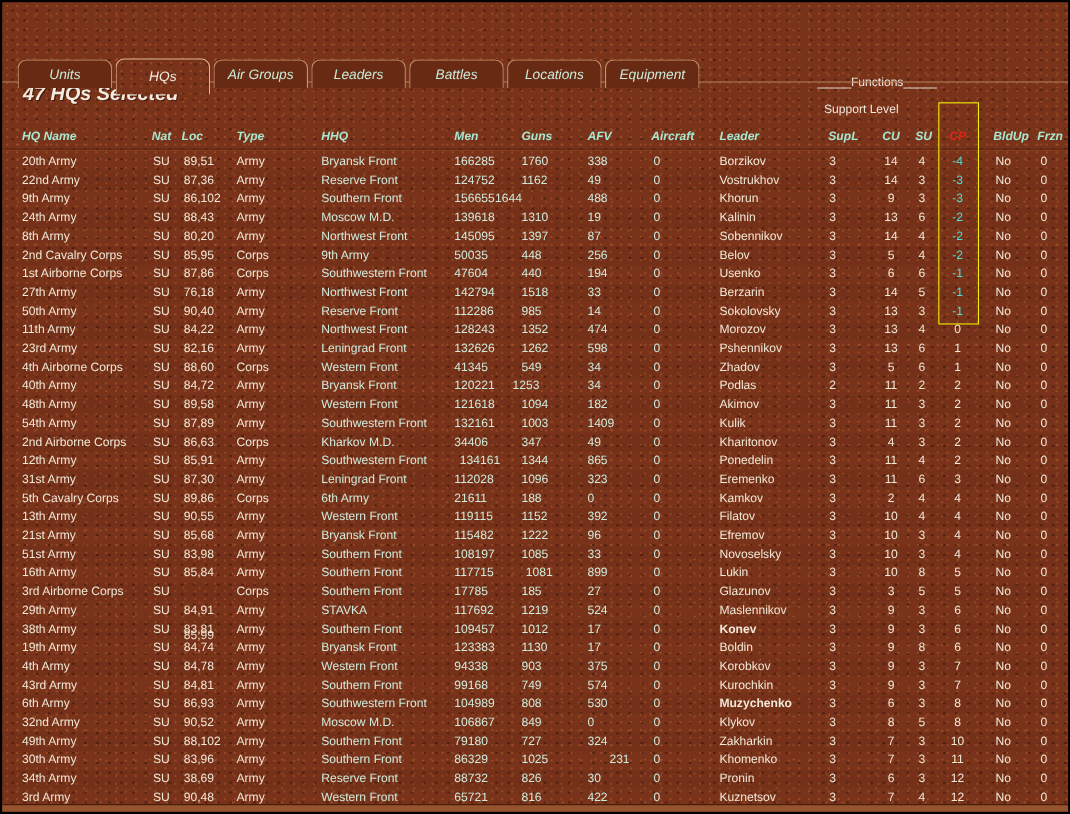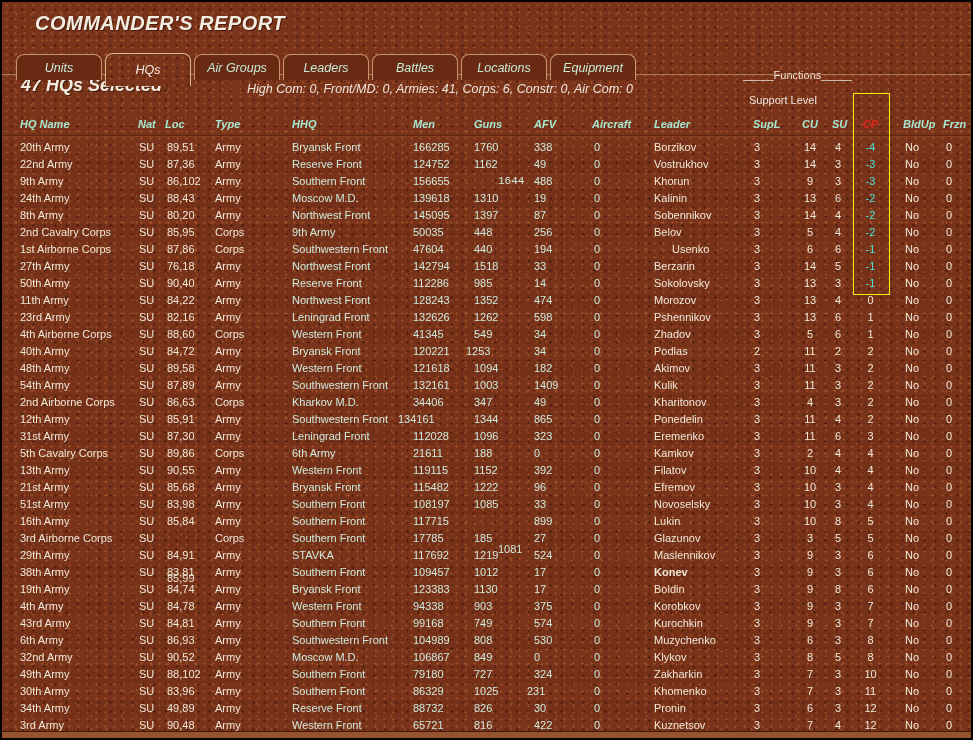--- a/index.html
+++ b/index.html
@@ -89,7 +89,6 @@
 <body>
 
 <div class="screen">
-  <div class="title">COMMANDER'S REPORT</div>
 
   <div class="tabbar" id="tabbar">
       <div class="tab">Units</div>

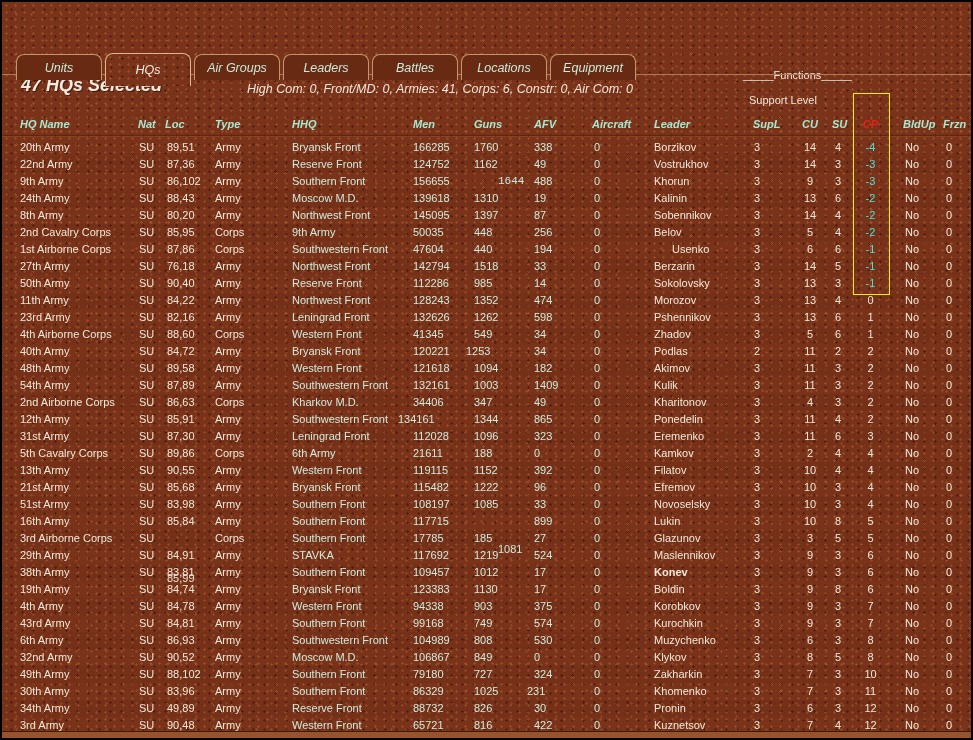--- a/index.html
+++ b/index.html
@@ -102,7 +102,6 @@
   <div class="tabline"></div>
 
   <div class="selected-count">47 HQs Selected</div>
-  <div class="summary">High Com: 0, Front/MD: 0, Armies: 41, Corps: 6, Constr: 0, Air Com: 0</div>
   <div class="functions-label">_____Functions_____</div>
   <div class="support-label">Support Level</div>
 

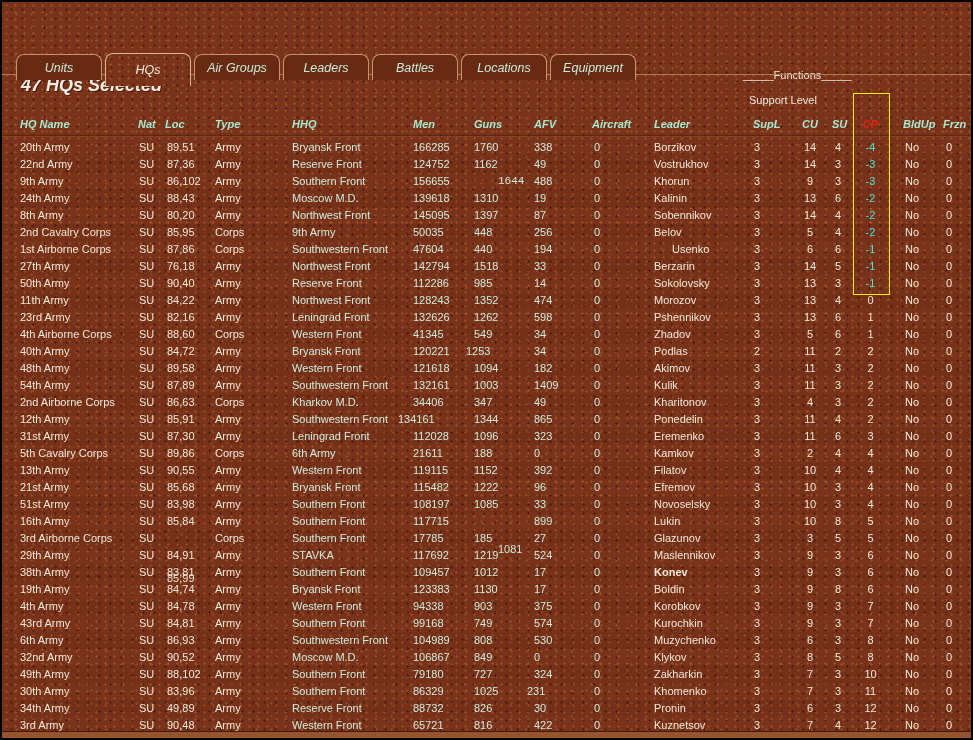--- a/index.html
+++ b/index.html
@@ -168,7 +168,7 @@
         <span class="cell c-cream" style="left: 213px;">Army</span>
         <span class="cell c-mint" style="left: 290px;">Southern Front</span>
         <span class="cell c-mint" style="left: 411px;">156655</span>
-        <span class="cell c-mint" style="left: 496px; font-family: Liberation Mono, monospace;">1644</span>
+        <span class="cell c-mint" style="left: 448px;">1644</span>
         <span class="cell c-mint" style="left: 532px;">488</span>
         <span class="cell c-mint" style="left: 592px;">0</span>
         <span class="cell c-cream" style="left: 652px;">Khorun</span>

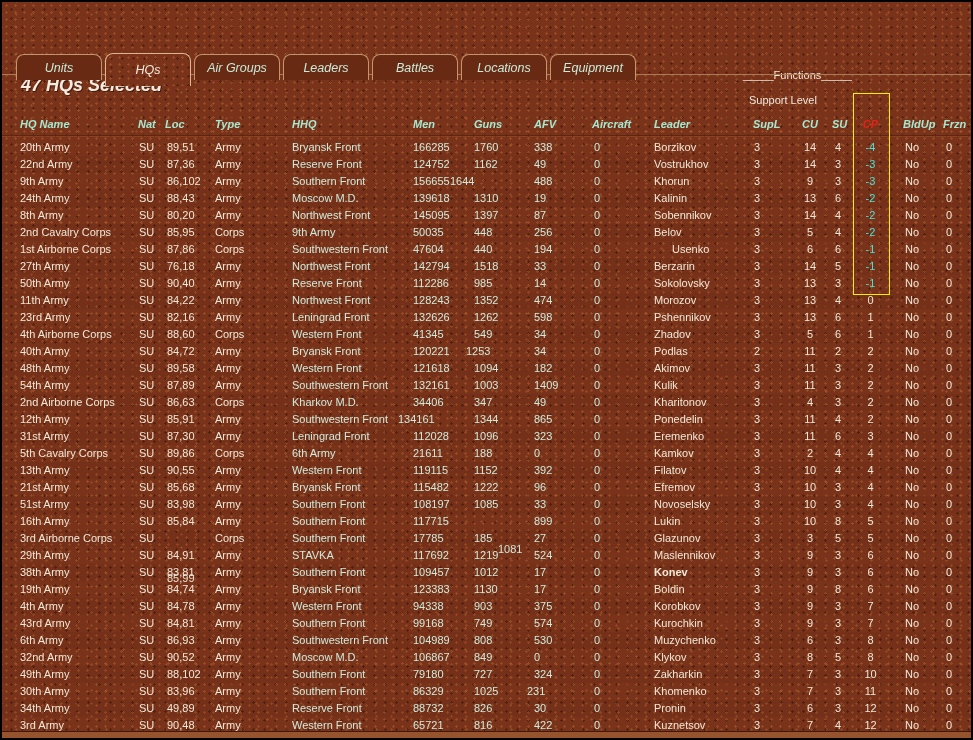--- a/index.html
+++ b/index.html
@@ -243,7 +243,7 @@
         <span class="cell c-mint" style="left: 472px;">440</span>
         <span class="cell c-mint" style="left: 532px;">194</span>
         <span class="cell c-mint" style="left: 592px;">0</span>
-        <span class="cell c-cream" style="left: 652px; margin-left: 18px;">Usenko</span>
+        <span class="cell c-cream" style="left: 652px;">Usenko</span>
         <span class="cell c-cream center" style="left: 747px; width: 16px;">3</span>
         <span class="cell c-cream center" style="left: 796px; width: 24px;">6</span>
         <span class="cell c-cream center" style="left: 828px; width: 16px;">6</span>

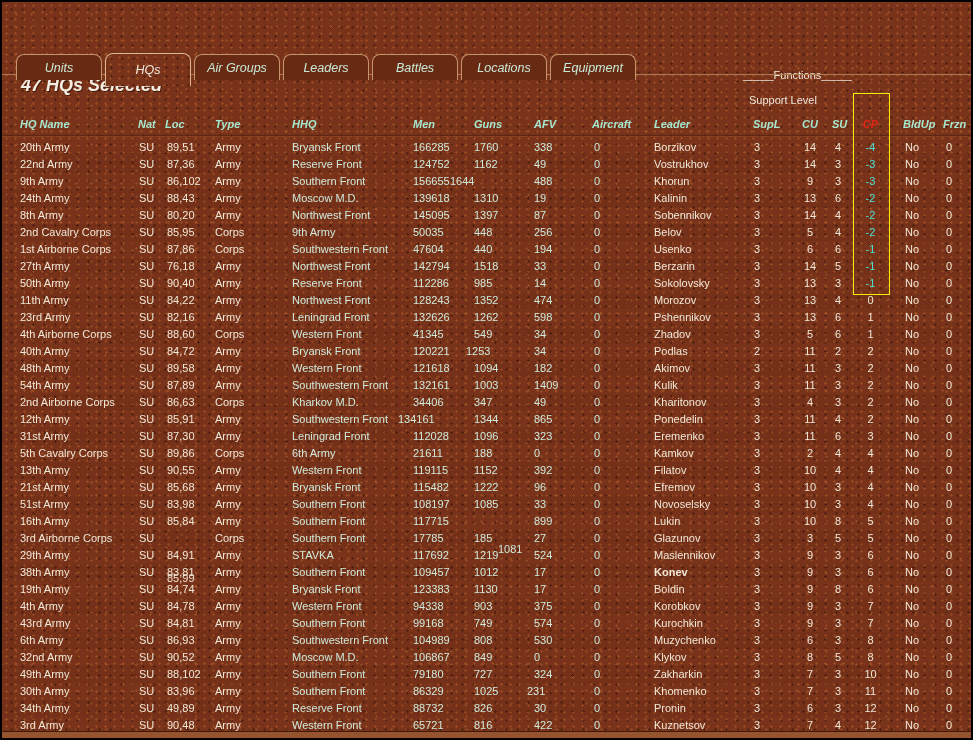--- a/index.html
+++ b/index.html
@@ -419,7 +419,7 @@
         <span class="cell c-cream" style="left: 165px;">85,91</span>
         <span class="cell c-cream" style="left: 213px;">Army</span>
         <span class="cell c-mint" style="left: 290px;">Southwestern Front</span>
-        <span class="cell c-mint" style="left: 396px;">134161</span>
+        <span class="cell c-mint" style="left: 416px;">134161</span>
         <span class="cell c-mint" style="left: 472px;">1344</span>
         <span class="cell c-mint" style="left: 532px;">865</span>
         <span class="cell c-mint" style="left: 592px;">0</span>

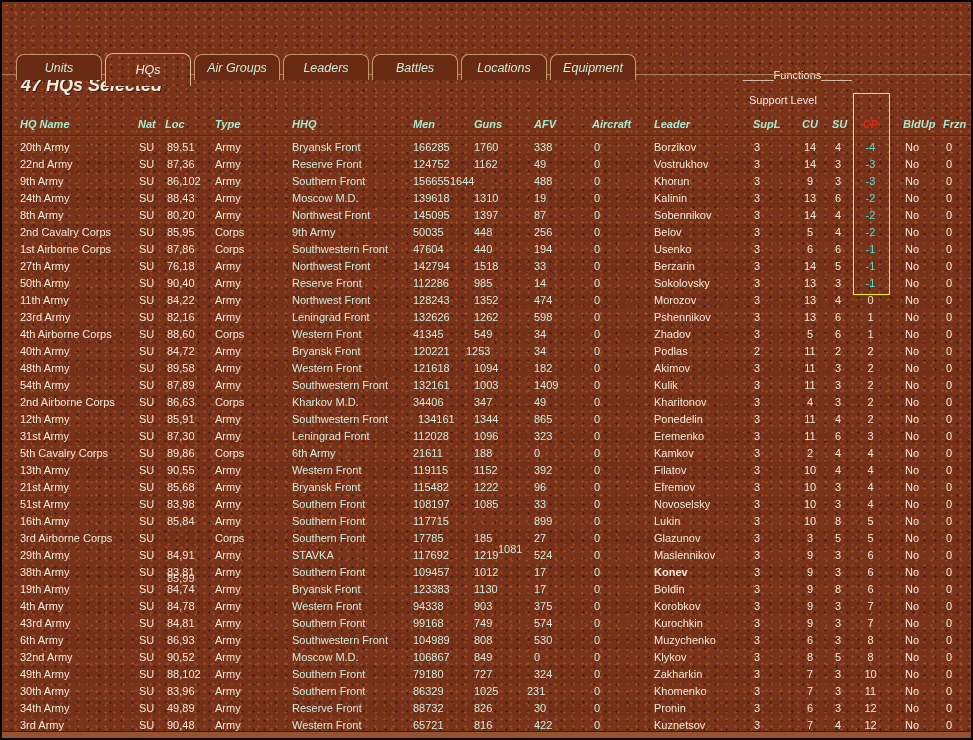--- a/index.html
+++ b/index.html
@@ -528,7 +528,7 @@
         <span class="cell c-cream" style="left: 213px;">Army</span>
         <span class="cell c-mint" style="left: 290px;">Southern Front</span>
         <span class="cell c-mint" style="left: 411px;">117715</span>
-        <span class="cell c-mint" style="left: 496px; margin-top: 28px;">1081</span>
+        <span class="cell c-mint" style="left: 476px;">1081</span>
         <span class="cell c-mint" style="left: 532px;">899</span>
         <span class="cell c-mint" style="left: 592px;">0</span>
         <span class="cell c-cream" style="left: 652px;">Lukin</span>

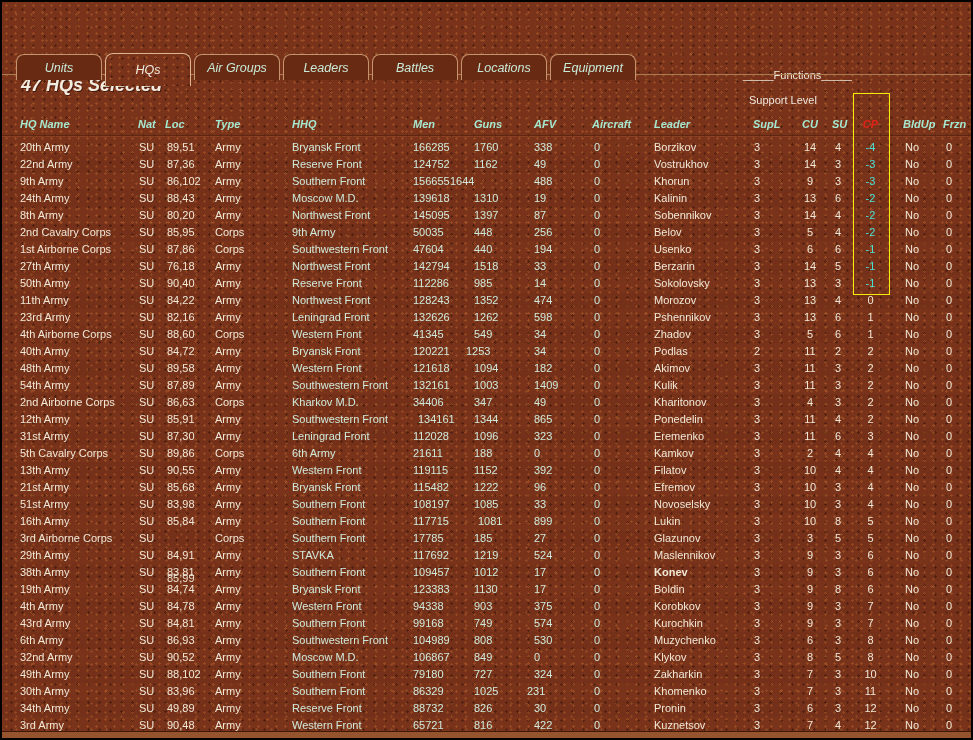--- a/index.html
+++ b/index.html
@@ -657,7 +657,7 @@
         <span class="cell c-mint" style="left: 472px;">808</span>
         <span class="cell c-mint" style="left: 532px;">530</span>
         <span class="cell c-mint" style="left: 592px;">0</span>
-        <span class="cell c-cream" style="left: 652px;">Muzychenko</span>
+        <span class="cell c-cream" style="left: 652px; font-weight: bold;">Muzychenko</span>
         <span class="cell c-cream center" style="left: 747px; width: 16px;">3</span>
         <span class="cell c-cream center" style="left: 796px; width: 24px;">6</span>
         <span class="cell c-cream center" style="left: 828px; width: 16px;">3</span>

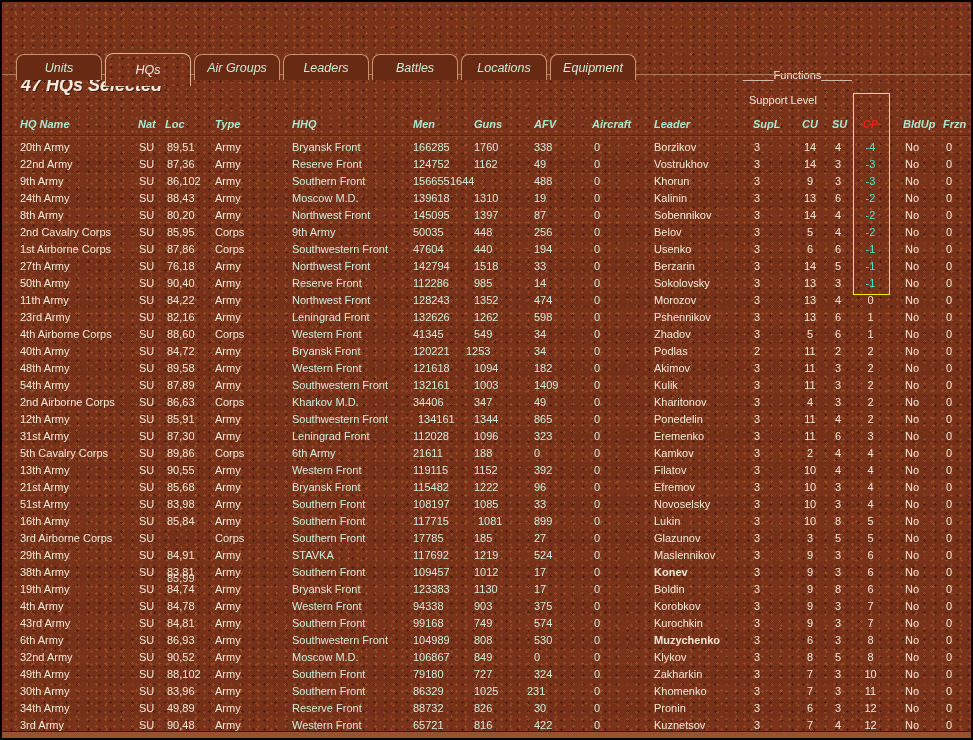--- a/index.html
+++ b/index.html
@@ -709,7 +709,7 @@
         <span class="cell c-mint" style="left: 290px;">Southern Front</span>
         <span class="cell c-mint" style="left: 411px;">86329</span>
         <span class="cell c-mint" style="left: 472px;">1025</span>
-        <span class="cell c-mint" style="left: 525px; text-align: right;">231</span>
+        <span class="cell c-mint" style="left: 552px; text-align: right;">231</span>
         <span class="cell c-mint" style="left: 592px;">0</span>
         <span class="cell c-cream" style="left: 652px;">Khomenko</span>
         <span class="cell c-cream center" style="left: 747px; width: 16px;">3</span>

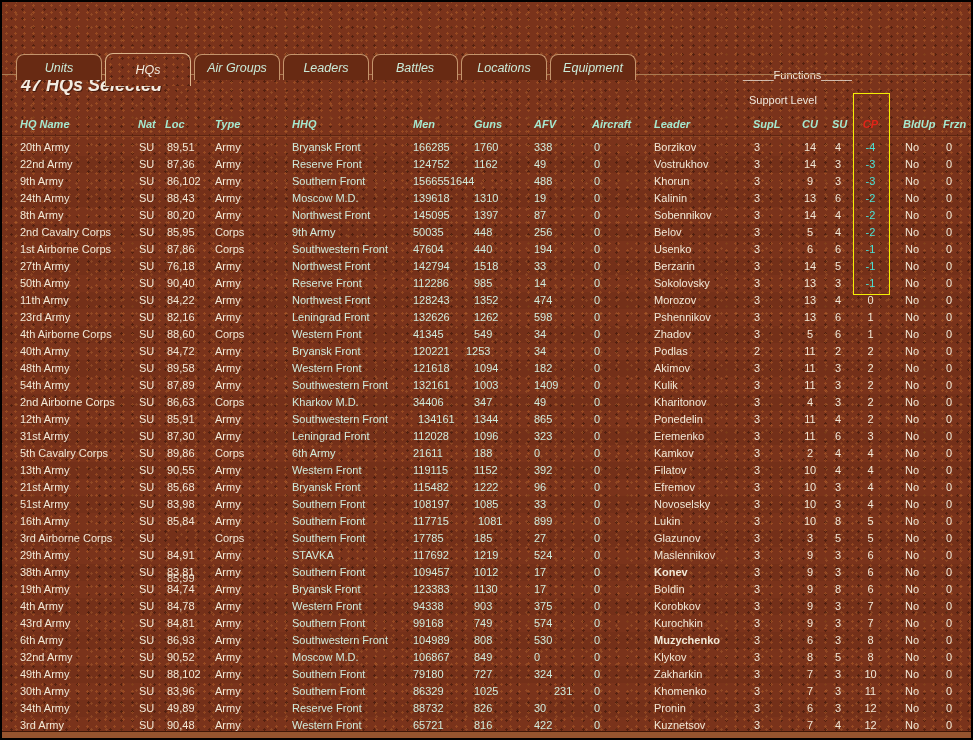--- a/index.html
+++ b/index.html
@@ -722,7 +722,7 @@
       <div class="trow">
         <span class="cell c-cream" style="left: 18px;">34th Army</span>
         <span class="cell c-cream" style="left: 137px;">SU</span>
-        <span class="cell c-cream" style="left: 165px;">49,89</span>
+        <span class="cell c-cream" style="left: 165px;">38,69</span>
         <span class="cell c-cream" style="left: 213px;">Army</span>
         <span class="cell c-mint" style="left: 290px;">Reserve Front</span>
         <span class="cell c-mint" style="left: 411px;">88732</span>

